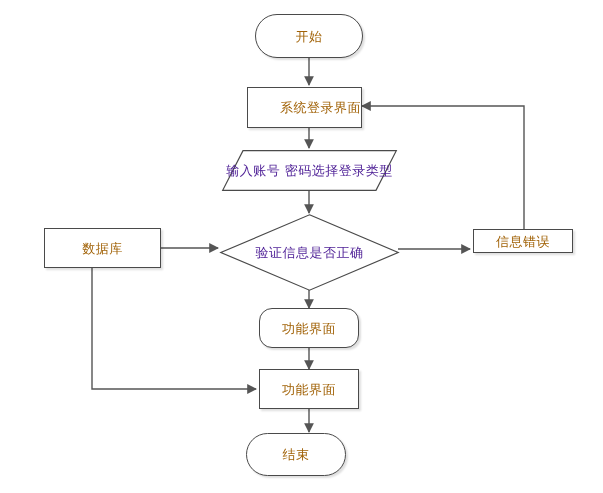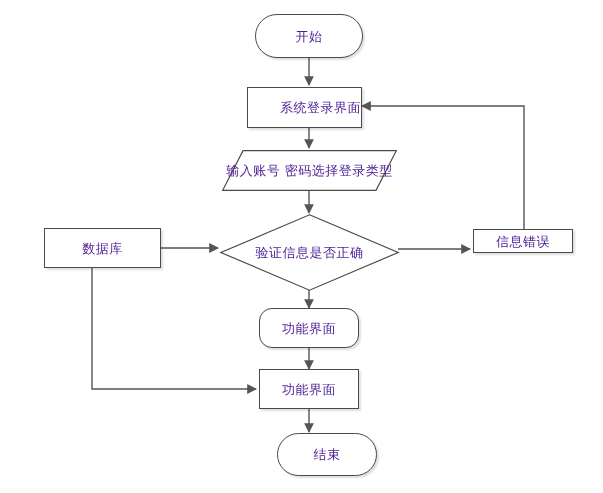--- a/index.html
+++ b/index.html
@@ -33,7 +33,7 @@
     align-items: center;
     justify-content: center;
     text-align: center;
-    color: #4c1d95;
+    color: #a16207;
     font-size: 13px;
     line-height: 17px;
     letter-spacing: 0.5px;

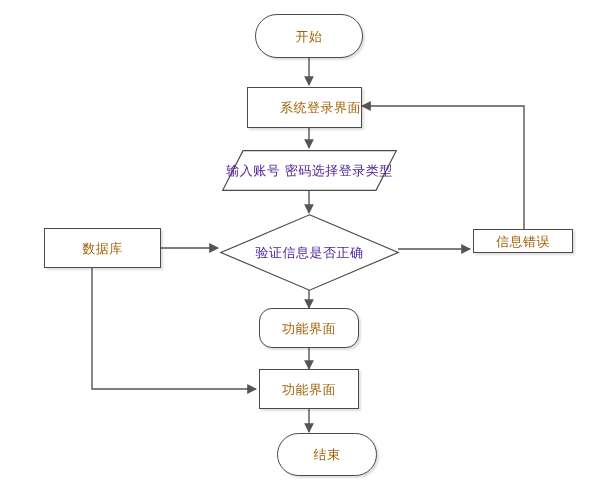--- a/index.html
+++ b/index.html
@@ -146,7 +146,7 @@
     <span>功能界面</span>
   </div>
 
-  <div class="node stadium" style="left:277px; top:433px; width:100px; height:43px;">
+  <div class="node stadium" style="left:246px; top:433px; width:100px; height:43px;">
     <span>结束</span>
   </div>
 

